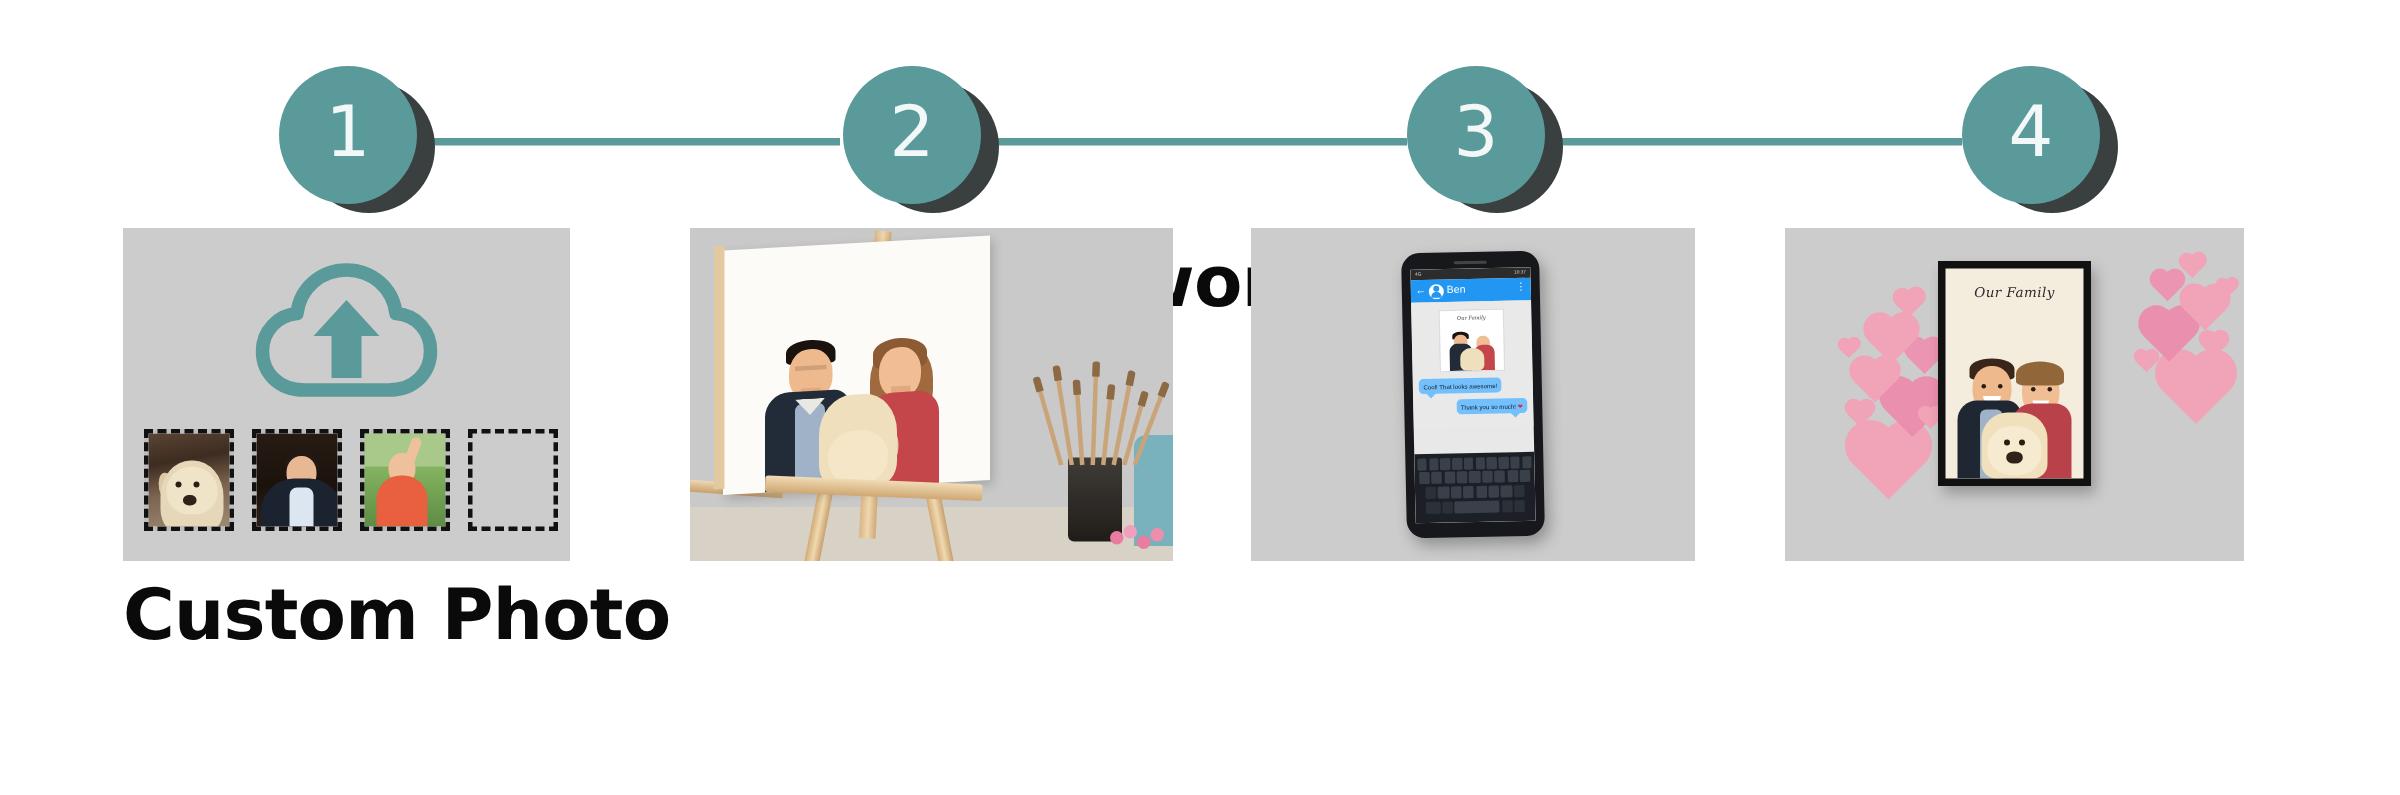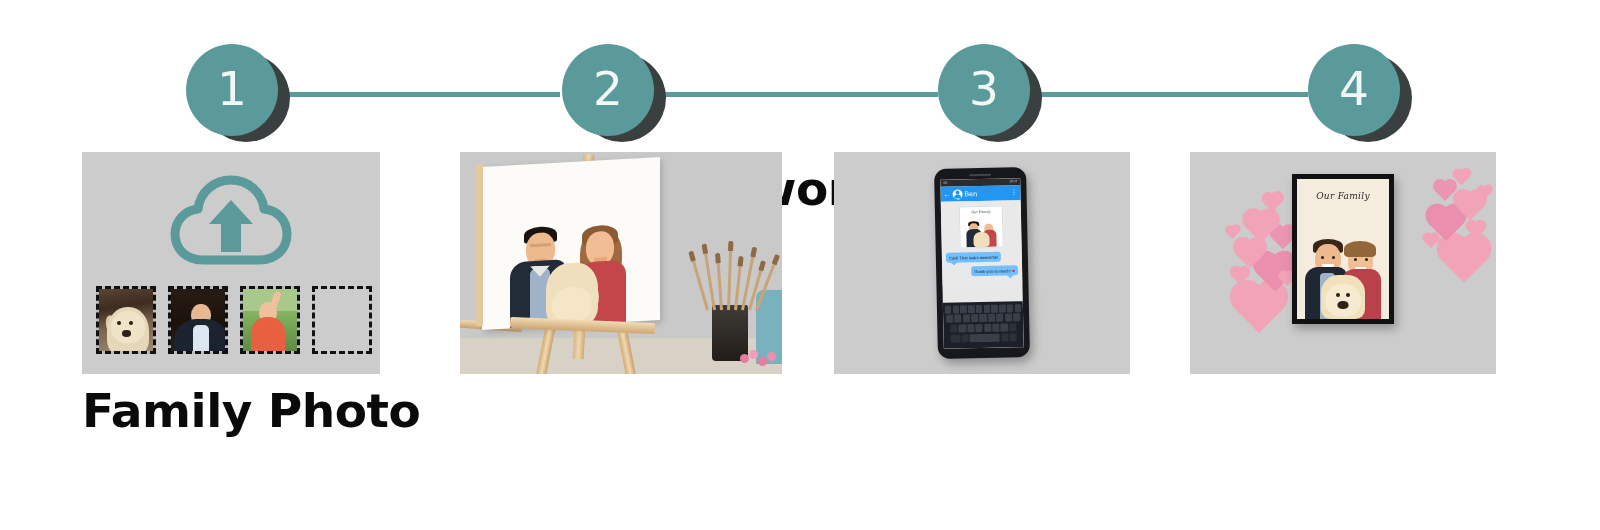--- a/index.html
+++ b/index.html
@@ -360,7 +360,7 @@
         <div class="thumb empty"></div>
       </div>
     </div>
-    <div class="step-label">Family Photo</div>
+    <div class="step-label">Custom Photo</div>
   </div>
 
   <div class="col" style="left:460px; width:322px;">

